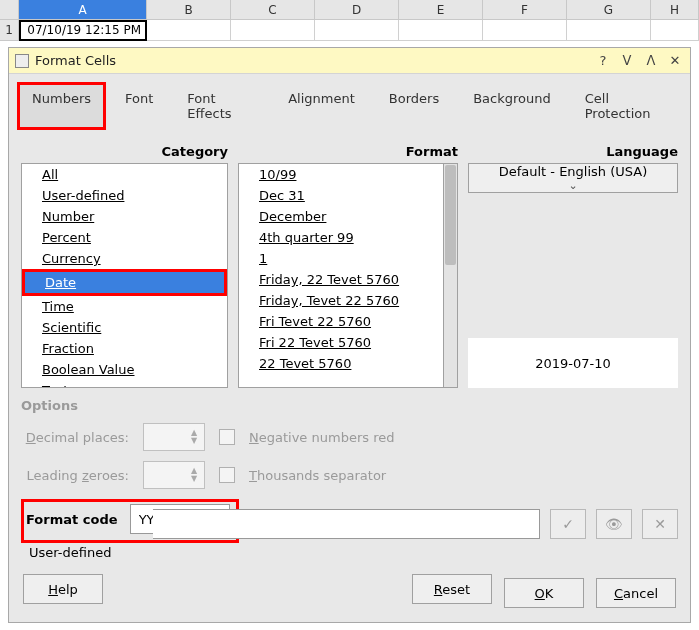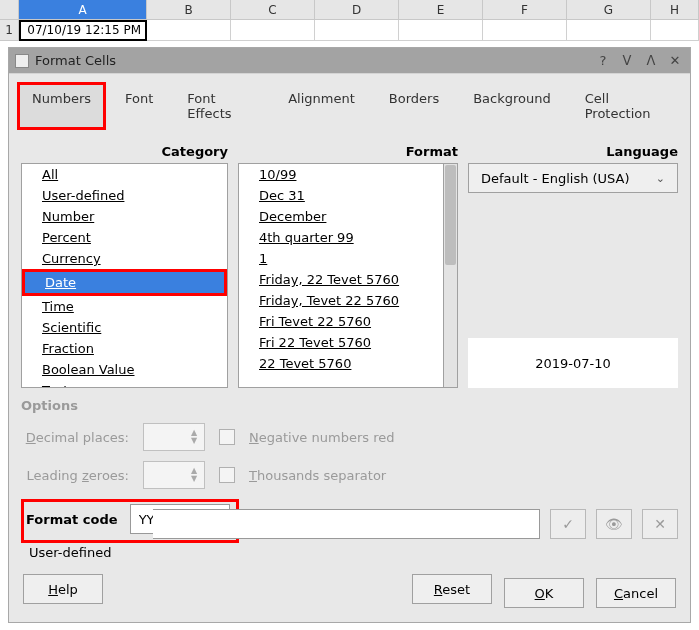--- a/index.html
+++ b/index.html
@@ -89,7 +89,7 @@
     display: flex;
     align-items: center;
     padding: 0 6px;
-    background: #a3a3a3;
+    background: #fef9c3;
     border-bottom: 1px solid #d4d4d4;
     gap: 6px;
   }

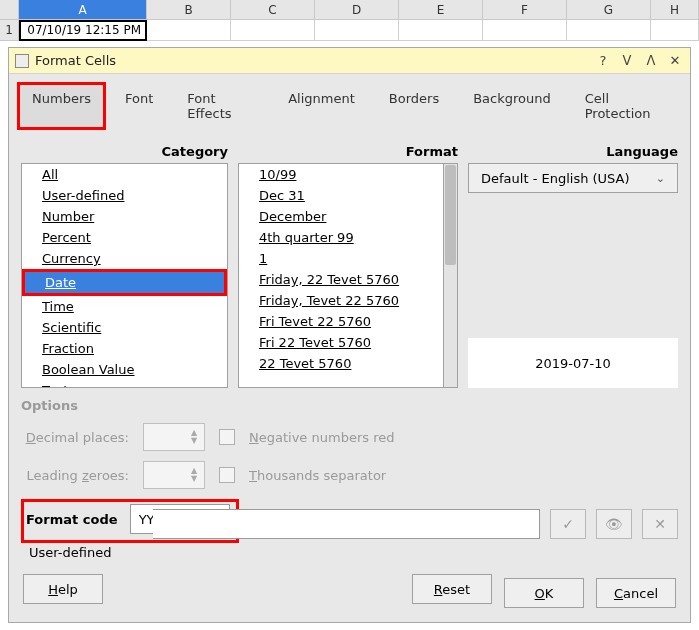--- a/index.html
+++ b/index.html
@@ -192,10 +192,11 @@
     justify-content: space-between;
     width: 210px;
     height: 30px;
-    padding: 0 12px;
+    padding: 0 20px;
     background: #efefef;
     border: 1px solid #a0a0a0;
     font-size: 13px;
+    flex-direction: column;
   }
   .chevron {
     font-size: 11px;

